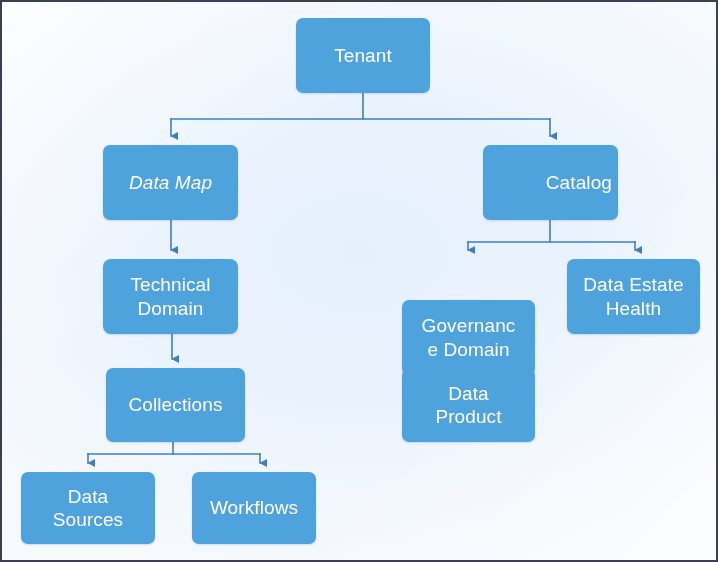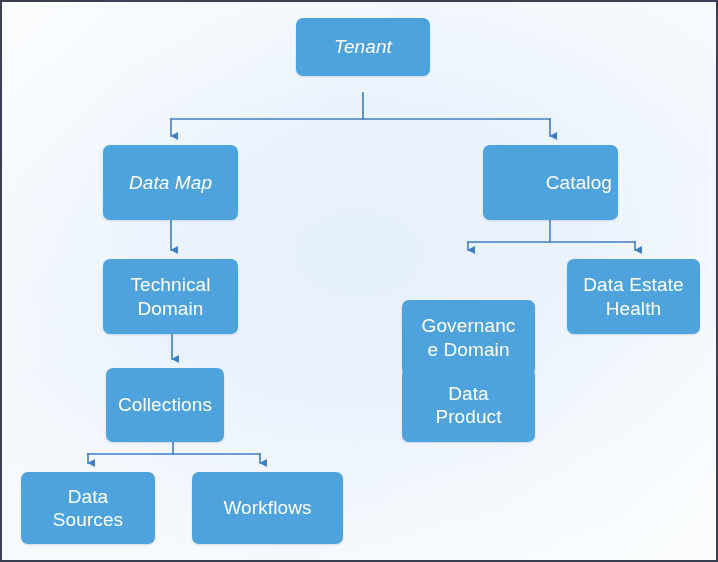--- a/index.html
+++ b/index.html
@@ -91,7 +91,7 @@
   </svg>
 
   <div id="nodes">
-      <div class="node" style="left: 294px; top: 16px; width: 134px; height: 58px; font-size: 19px; background: rgb(79, 163, 220); color: rgb(255, 255, 255); font-style: italic;">
+      <div class="node" style="left: 294px; top: 16px; width: 134px; height: 75px; font-size: 19px; background: rgb(79, 163, 220); color: rgb(255, 255, 255);">
         <span>Tenant</span>
       </div>
       <div class="node" style="left: 101px; top: 143px; width: 135px; height: 75px; font-size: 19px; background: rgb(79, 163, 220); color: rgb(255, 255, 255); font-style: italic;">

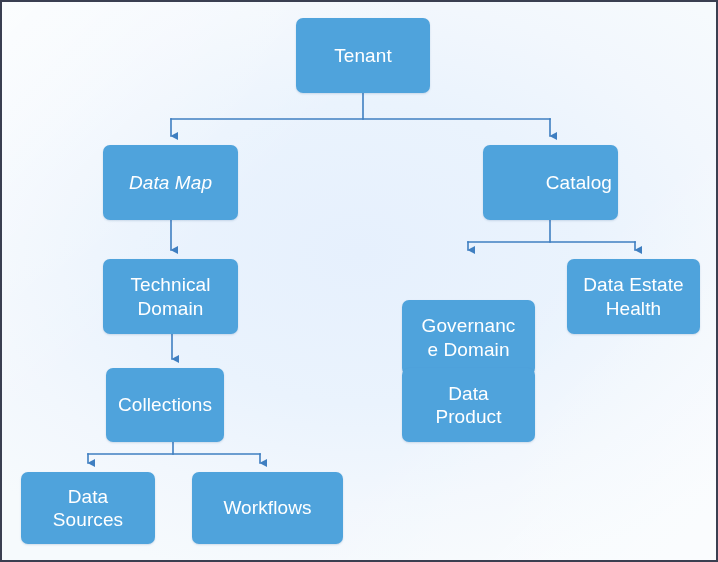--- a/index.html
+++ b/index.html
@@ -100,7 +100,7 @@
       <div class="node" style="left: 481px; top: 143px; width: 135px; height: 75px; font-size: 19px; background: rgb(79, 163, 220); color: rgb(255, 255, 255); justify-content: flex-end;">
         <span>Catalog</span>
       </div>
-      <div class="node" style="left: 101px; top: 257px; width: 135px; height: 75px; font-size: 19px; background: rgb(79, 163, 220); color: rgb(255, 255, 255);">
+      <div class="node" style="left: 101px; top: 257px; width: 135px; height: 75px; font-size: 19px; background: rgb(79, 163, 220); color: rgb(255, 255, 255); border-radius: 8px;">
         <span>Technical
 Domain</span>
       </div>

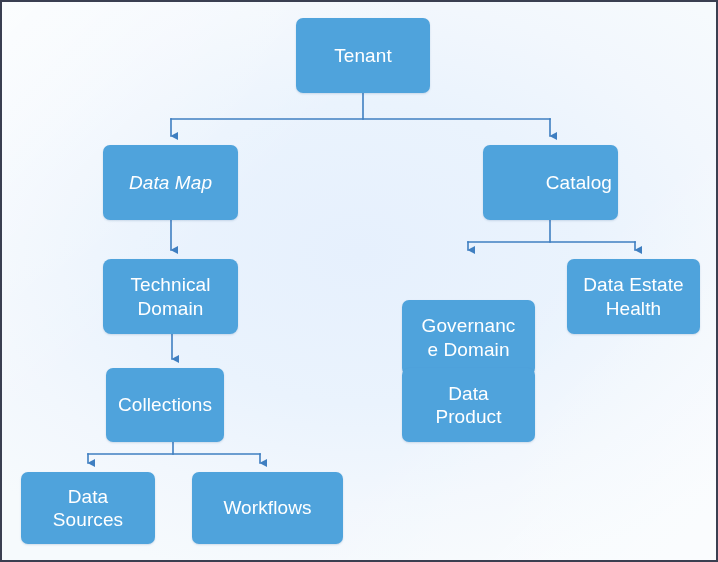--- a/index.html
+++ b/index.html
@@ -112,7 +112,7 @@
         <span>Data Estate
 Health</span>
       </div>
-      <div class="node" style="left: 104px; top: 366px; width: 118px; height: 74px; font-size: 19px; background: rgb(79, 163, 220); color: rgb(255, 255, 255);">
+      <div class="node" style="left: 104px; top: 366px; width: 139px; height: 74px; font-size: 19px; background: rgb(79, 163, 220); color: rgb(255, 255, 255);">
         <span>Collections</span>
       </div>
       <div class="node" style="left: 400px; top: 366px; width: 133px; height: 74px; font-size: 19px; background: rgb(79, 163, 220); color: rgb(255, 255, 255);">

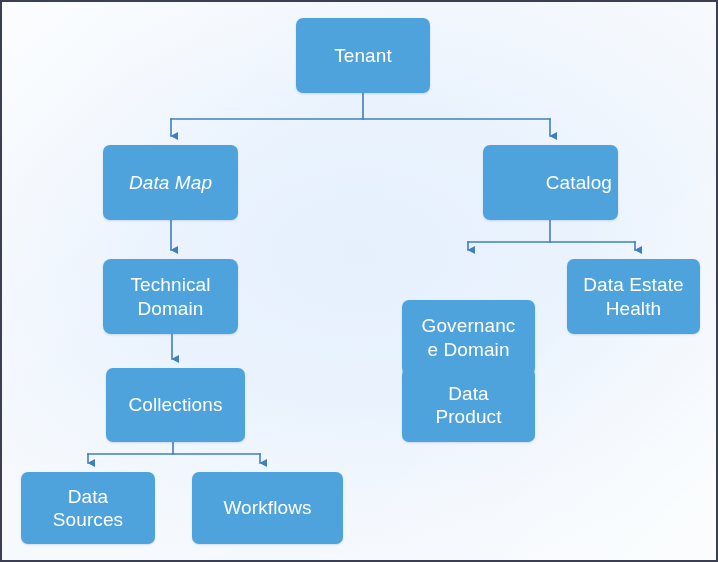--- a/index.html
+++ b/index.html
@@ -123,7 +123,7 @@
         <span>Data
 Sources</span>
       </div>
-      <div class="node" style="left: 190px; top: 470px; width: 151px; height: 72px; font-size: 19px; background: rgb(79, 163, 220); color: rgb(255, 255, 255);">
+      <div class="node" style="left: 190px; top: 470px; width: 124px; height: 72px; font-size: 19px; background: rgb(79, 163, 220); color: rgb(255, 255, 255);">
         <span>Workflows</span>
       </div>
     </div>

